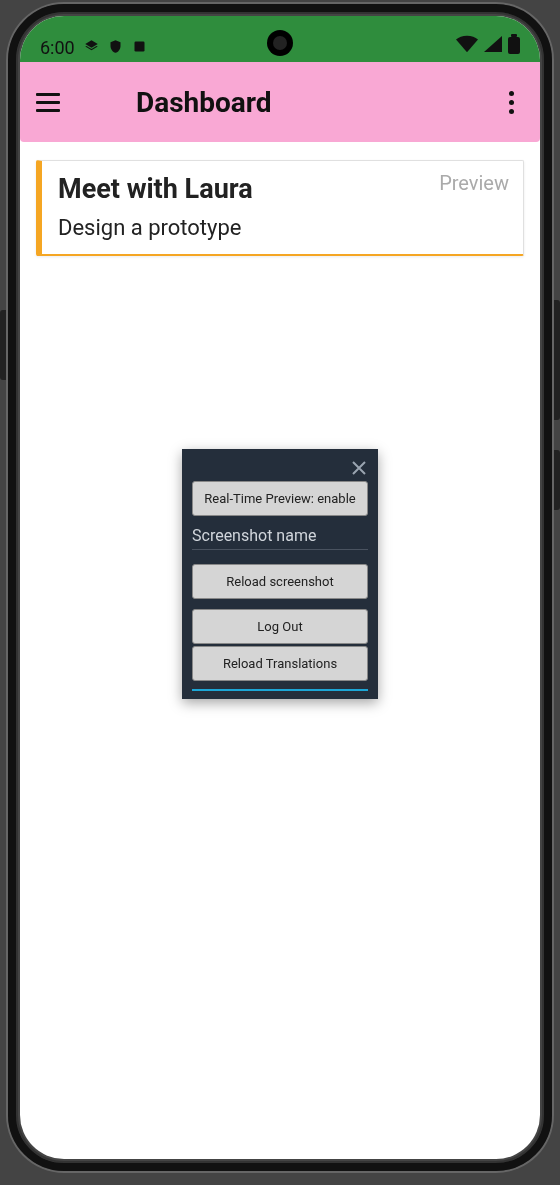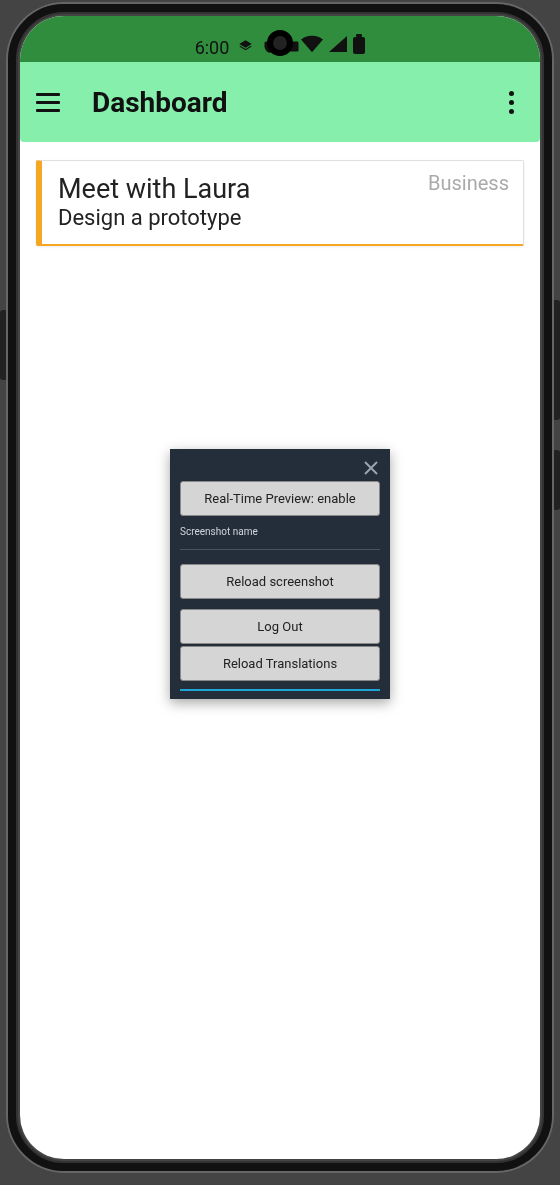--- a/index.html
+++ b/index.html
@@ -119,7 +119,7 @@
       background: #2f8d3d;
       display: flex;
       align-items: flex-end;
-      justify-content: center;
+      justify-content: space-between;
       padding: 0 20px 4px;
       color: #111;
     }

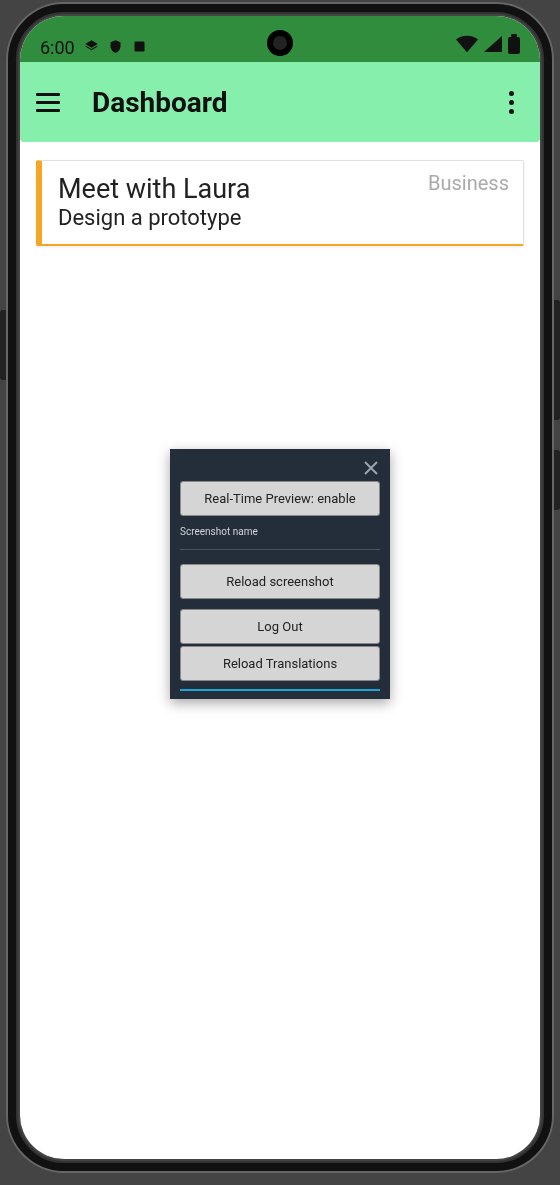--- a/index.html
+++ b/index.html
@@ -149,13 +149,14 @@
     
     .app-bar {
       height: 80px;
-      background: #86efac;
+      background: #f9a8d4;
       display: flex;
       align-items: center;
       padding: 0 16px;
       position: relative;
       border-bottom-left-radius: 4px;
       border-bottom-right-radius: 4px;
+      gap: 44px;
     }
 
     .hamburger {

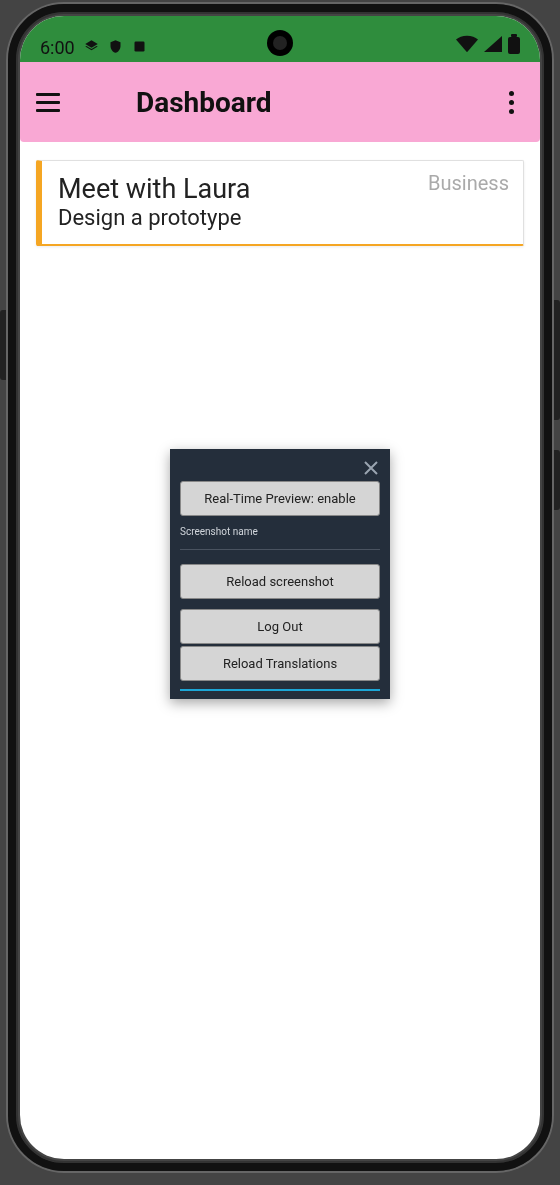--- a/index.html
+++ b/index.html
@@ -220,7 +220,7 @@
 
     .card-title {
       font-size: 27px;
-      font-weight: 400;
+      font-weight: 700;
       color: #222;
     }
 

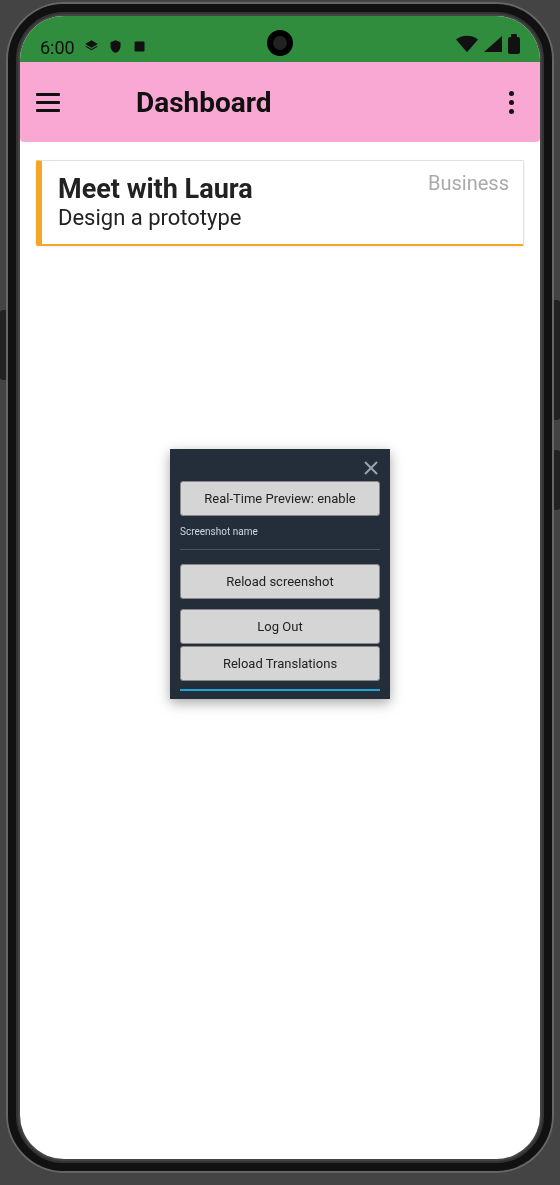--- a/index.html
+++ b/index.html
@@ -365,7 +365,7 @@
 
   <div class="content">
     <div class="card">
-      <div class="card-tag">Business</div>
+      <div class="card-tag">Preview</div>
       <div class="card-title">Meet with Laura</div>
       <div class="card-subtitle">Design a prototype</div>
     </div>

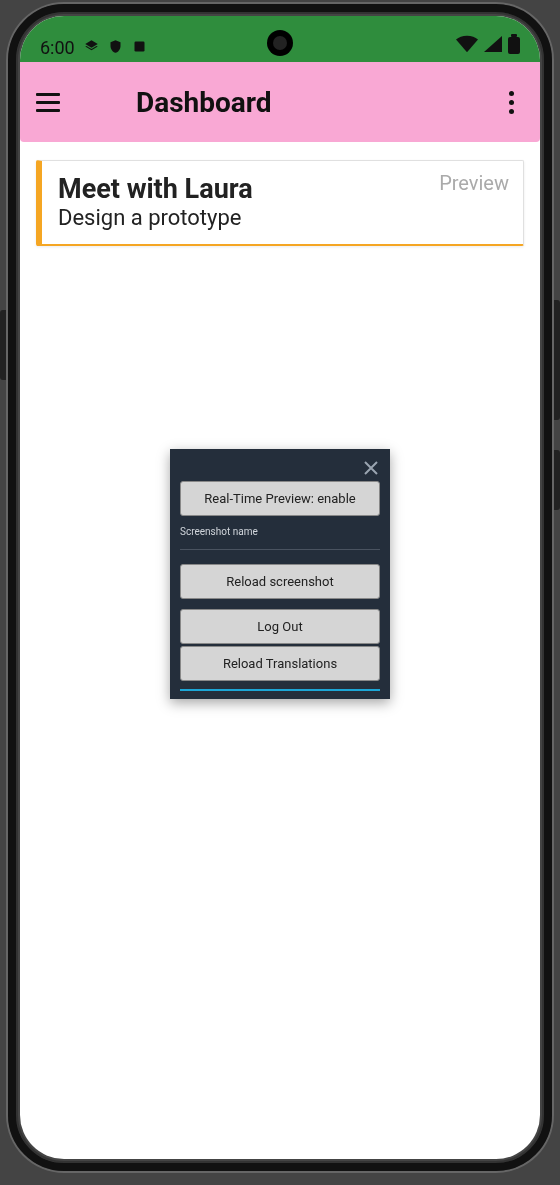--- a/index.html
+++ b/index.html
@@ -227,6 +227,7 @@
     .card-subtitle {
       font-size: 22px;
       color: #222;
+      margin-top: 10px;
     }
 
     .card-tag {

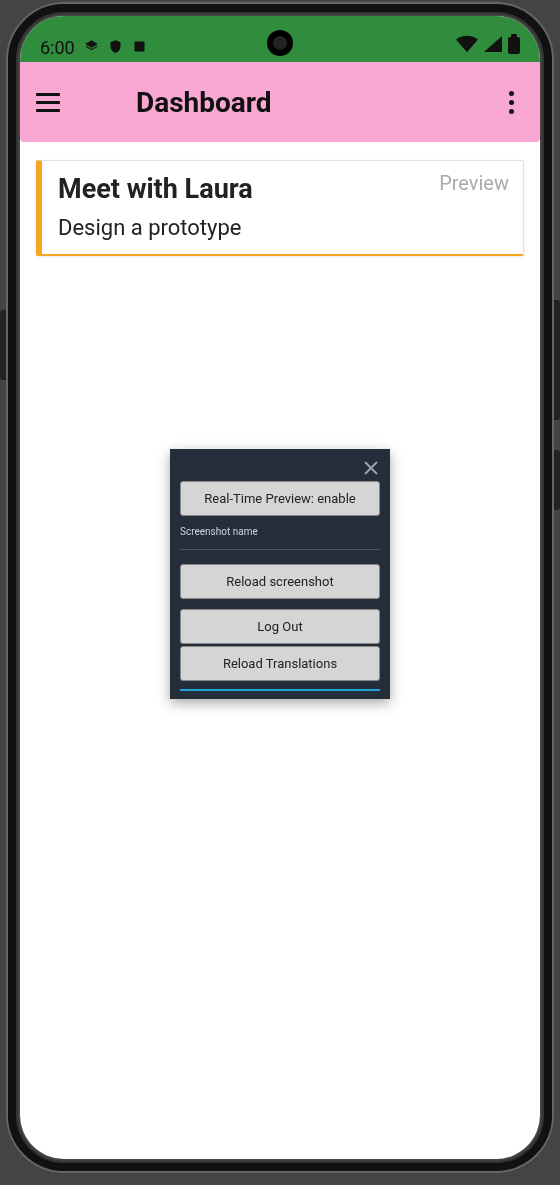--- a/index.html
+++ b/index.html
@@ -244,7 +244,7 @@
       top: 433px;
       left: 50%;
       transform: translateX(-50%);
-      width: 220px;
+      width: 196px;
       background: #242e3b;
       padding: 10px 10px 8px;
       box-shadow: 0 4px 12px rgba(0,0,0,0.35);

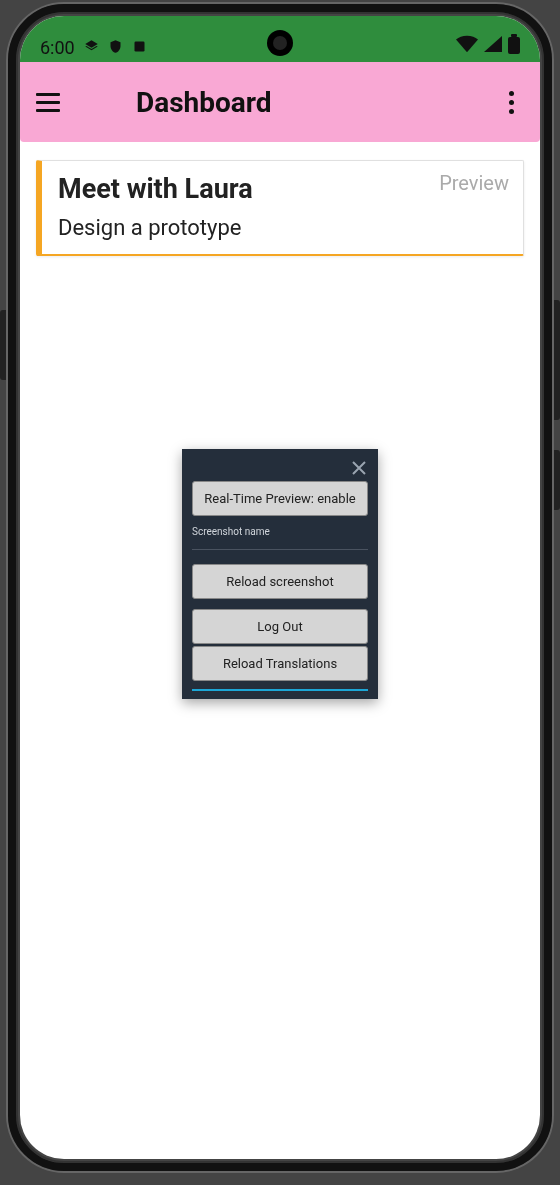--- a/index.html
+++ b/index.html
@@ -284,9 +284,9 @@
     }
 
     .panel-label {
-      font-size: 10px;
+      font-size: 16px;
       color: #d0d5db;
-      margin: 8px 0 12px;
+      margin: 8px 0 4px;
     }
 
     .panel-divider {

